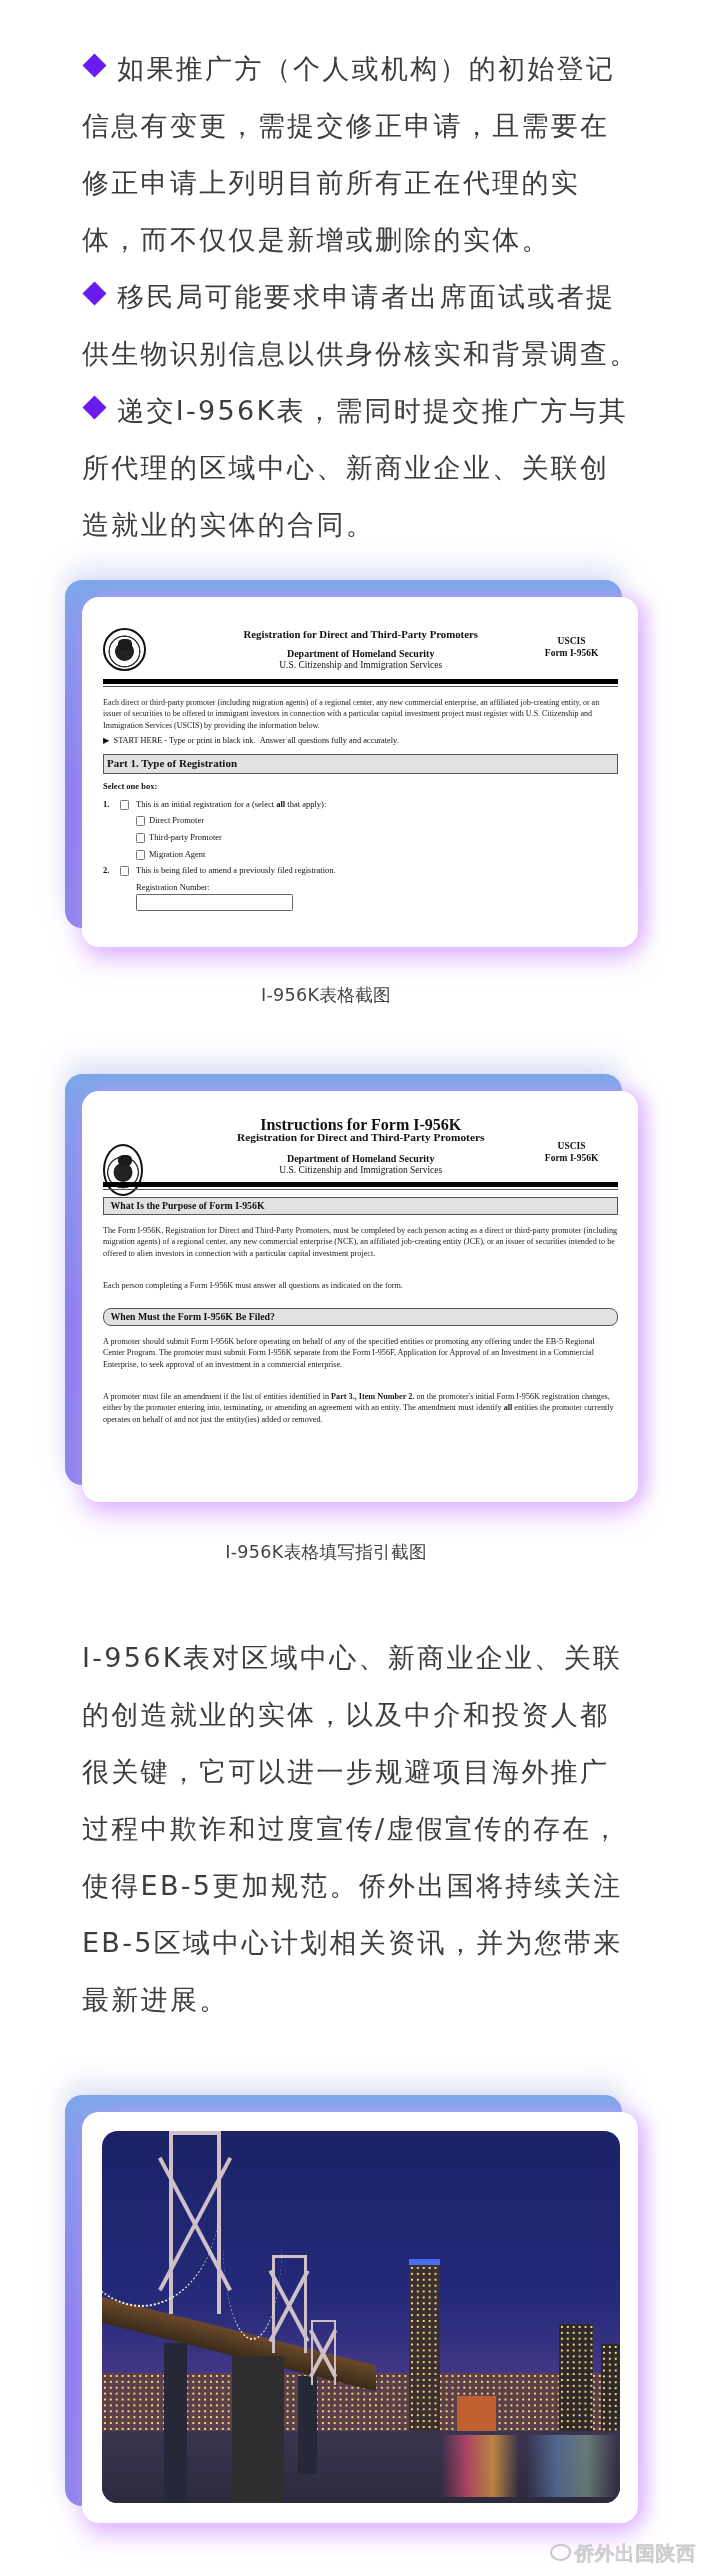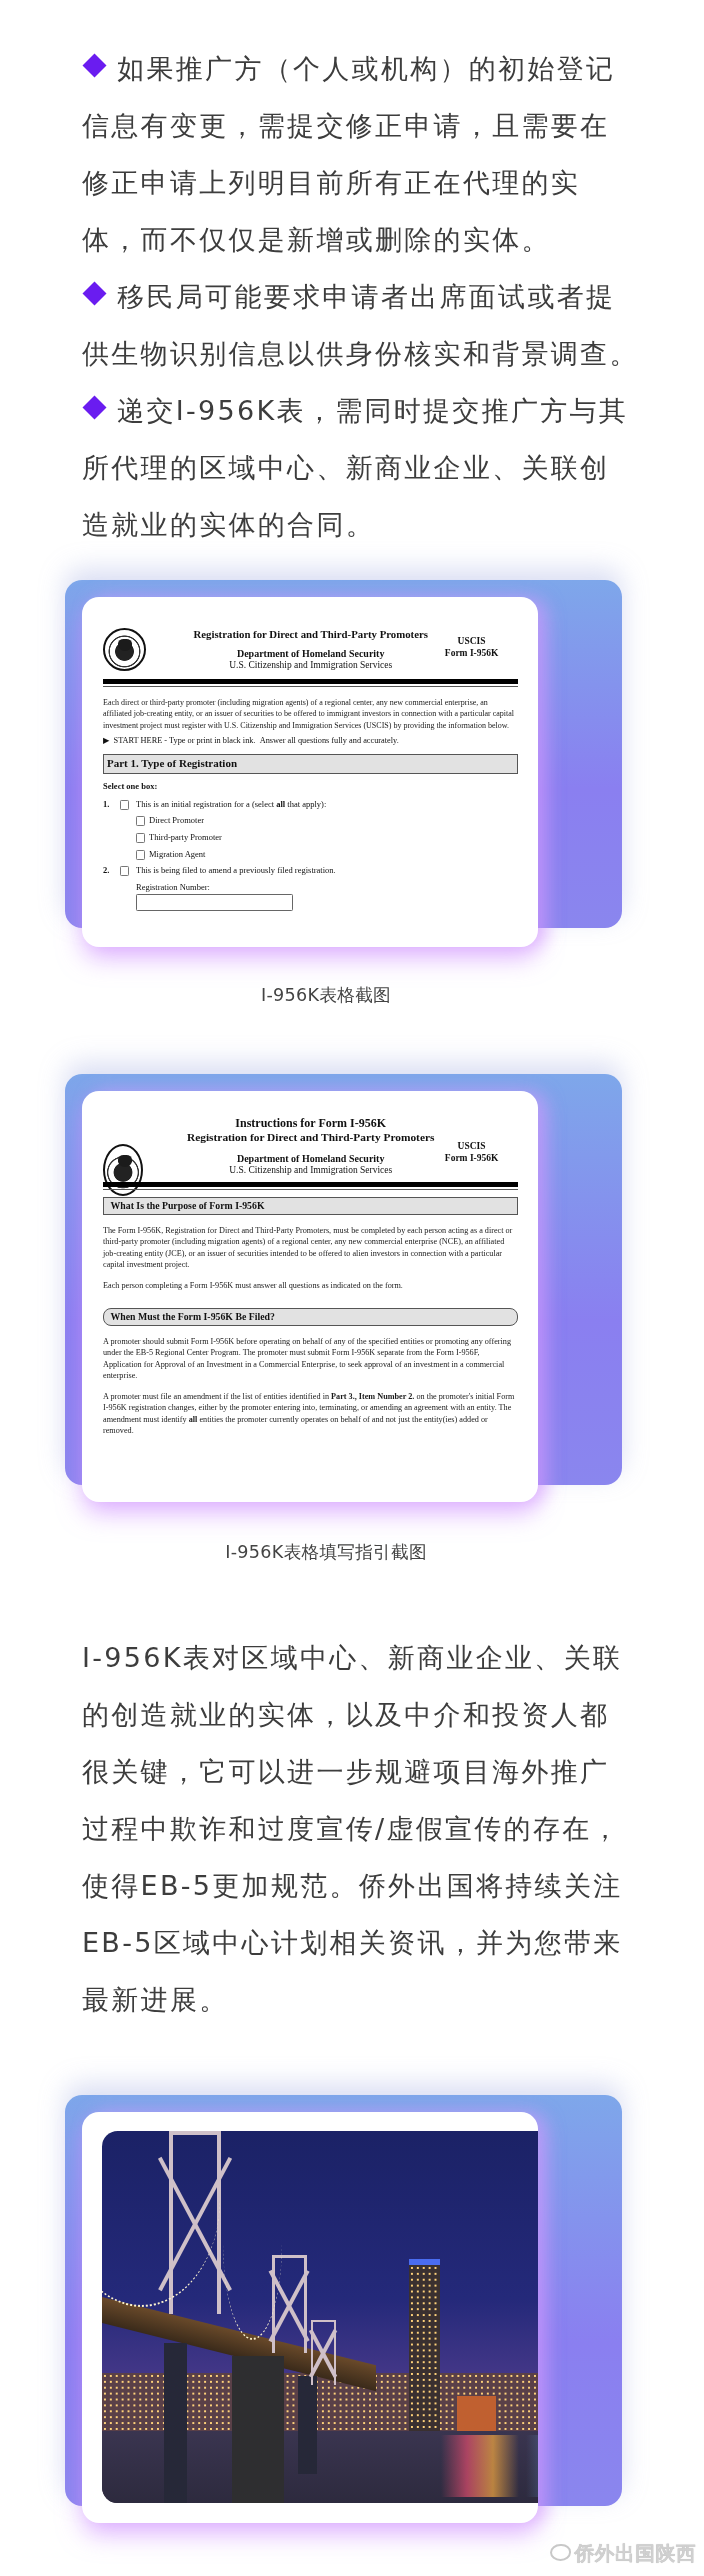--- a/index.html
+++ b/index.html
@@ -14,7 +14,7 @@
 
   .card-wrap { position: absolute; left: 0; width: 704px; }
   .card-back { position: absolute; left: 65px; width: 557px; border-radius: 17px; background: linear-gradient(180deg, #7ea7ea 0%, #8a7ff0 60%, #8a86ee 100%); box-shadow: 0 -10.4px 26px rgba(150,160,220,0.35); }
-  .card-front { position: absolute; left: 82px; width: 456px; border-radius: 17px; background: #ffffff; box-shadow: 0 11.7px 25px rgba(205,140,255,0.55), 9px 0 17px rgba(215,160,255,0.55); overflow: hidden; }
+  .card-front { position: absolute; left: 82px; width: 556px; border-radius: 17px; background: #ffffff; box-shadow: 0 11.7px 25px rgba(205,140,255,0.55), 9px 0 17px rgba(215,160,255,0.55); overflow: hidden; }
 
   
   .form { position: absolute; left: 21px; right: 19.6px; font-family: "Liberation Serif", "DejaVu Serif", serif; color: #111; }

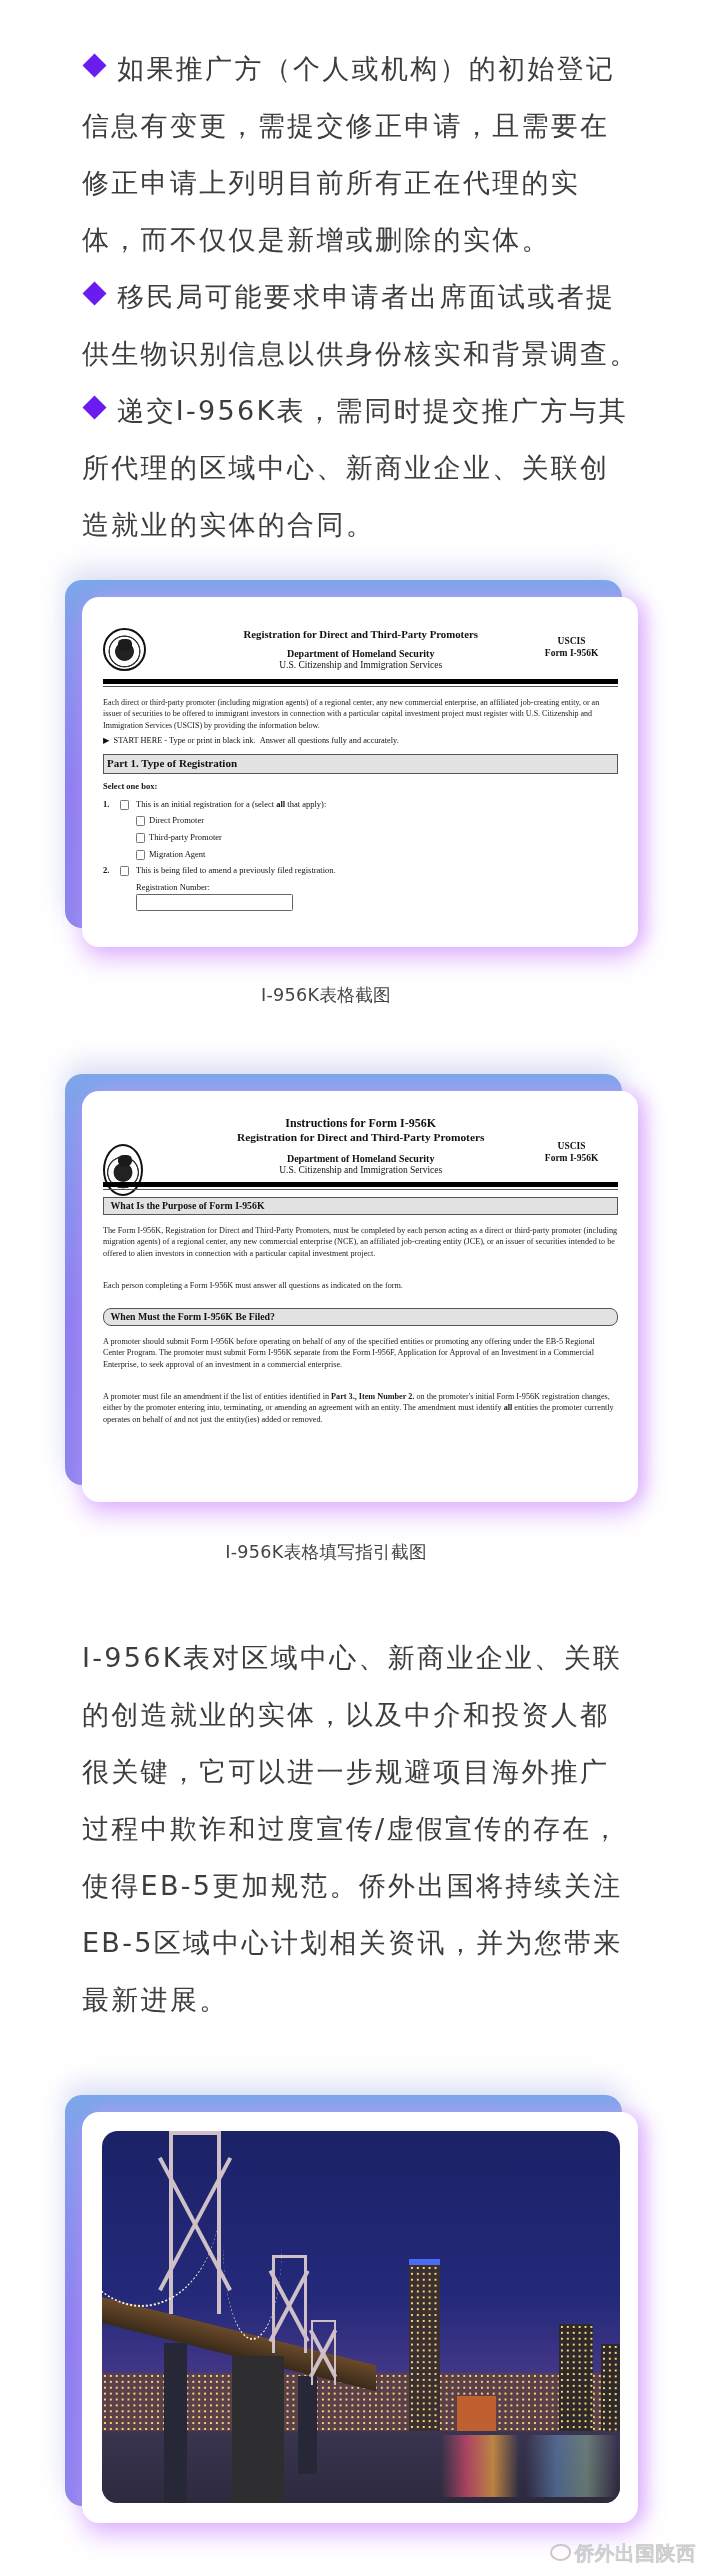--- a/index.html
+++ b/index.html
@@ -112,7 +112,7 @@
   <div class="card-front" style="top:1091px; height:411px;">
     <div class="form" style="top:0; bottom:0;">
       <div class="seal" style="left:0; top:53px; width:40px; height:52px; border-radius:50%;"></div>
-      <div class="f-title" style="top:25px; font-size:12px;">Instructions for Form I-956K</div>
+      <div class="f-title" style="top:25px; font-size:16px;">Instructions for Form I-956K</div>
       <div class="f-title" style="top:40px; font-size:11.4px;">Registration for Direct and Third-Party Promoters</div>
       <div class="f-dept" style="top:62px;">Department of Homeland Security</div>
       <div class="f-svc" style="top:74px;">U.S. Citizenship and Immigration Services</div>

